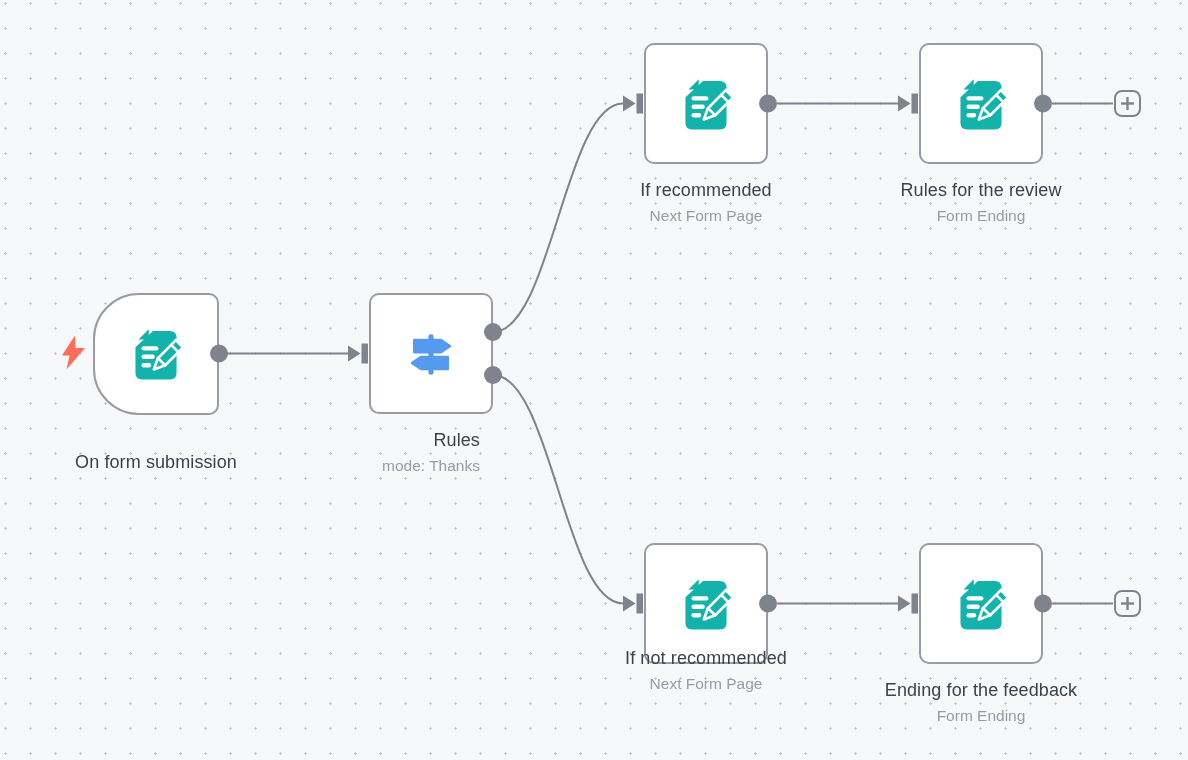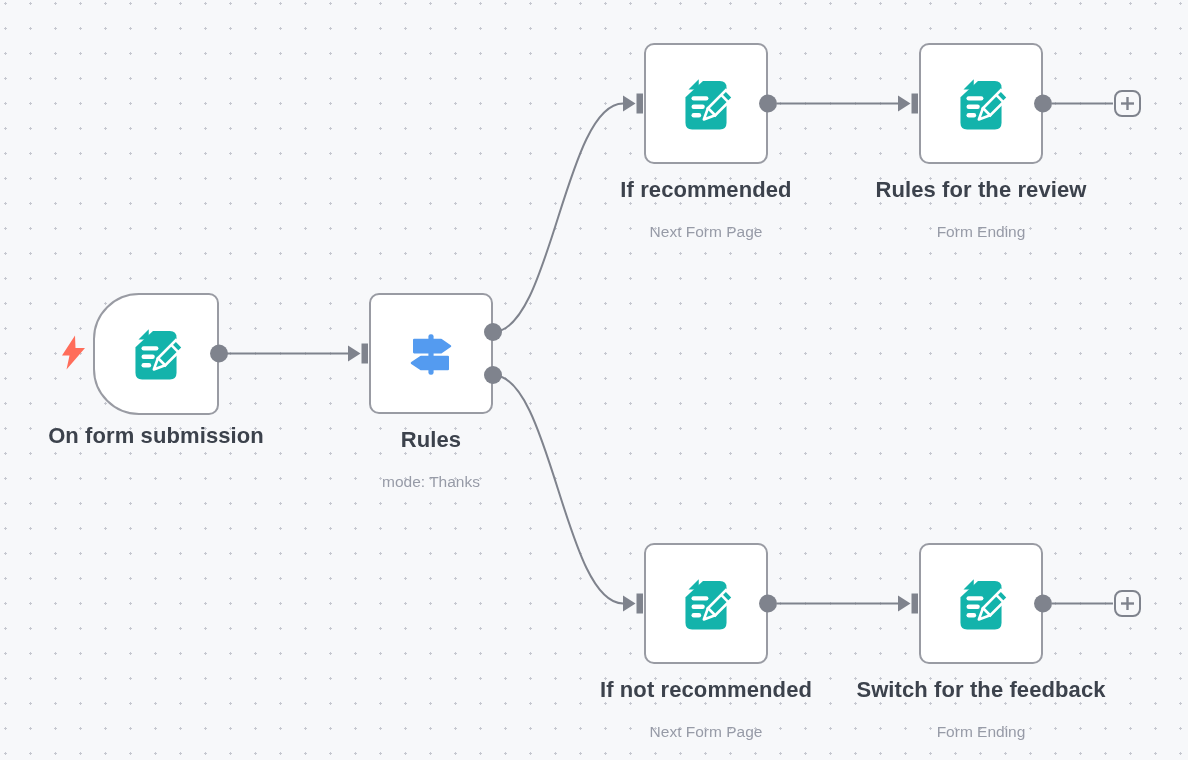--- a/index.html
+++ b/index.html
@@ -19,7 +19,7 @@
     position:absolute;transform:translateX(-50%);
     text-align:center;white-space:nowrap;
   }
-  .title{font-size:22px;font-weight:bold;color:#3c424c;line-height:24px;letter-spacing:.1px;}
+  .title{font-size:18px;font-weight:normal;color:#3c424c;line-height:24px;letter-spacing:.1px;text-align:right;}
   .subtitle{font-size:15.5px;color:#979ba7;line-height:20px;margin-top:20px;}
   .conn-layer{position:absolute;left:0;top:0;pointer-events:none;}
   .plusbtn{

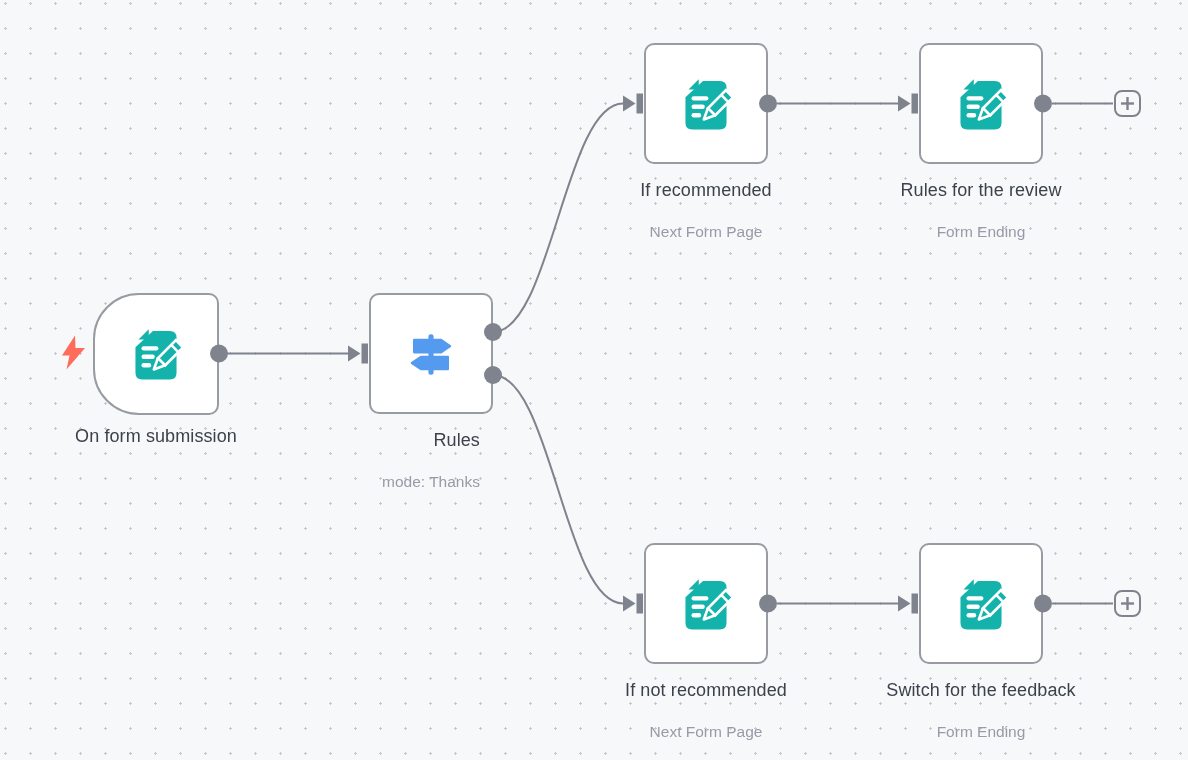--- a/index.html
+++ b/index.html
@@ -20,7 +20,7 @@
     text-align:center;white-space:nowrap;
   }
   .title{font-size:18px;font-weight:normal;color:#3c424c;line-height:24px;letter-spacing:.1px;text-align:right;}
-  .subtitle{font-size:15.5px;color:#979ba7;line-height:20px;margin-top:20px;}
+  .subtitle{font-size:15.5px;color:#979ba7;line-height:20px;margin-top:4px;}
   .conn-layer{position:absolute;left:0;top:0;pointer-events:none;}
   .plusbtn{
     position:absolute;width:27px;height:27px;box-sizing:border-box;

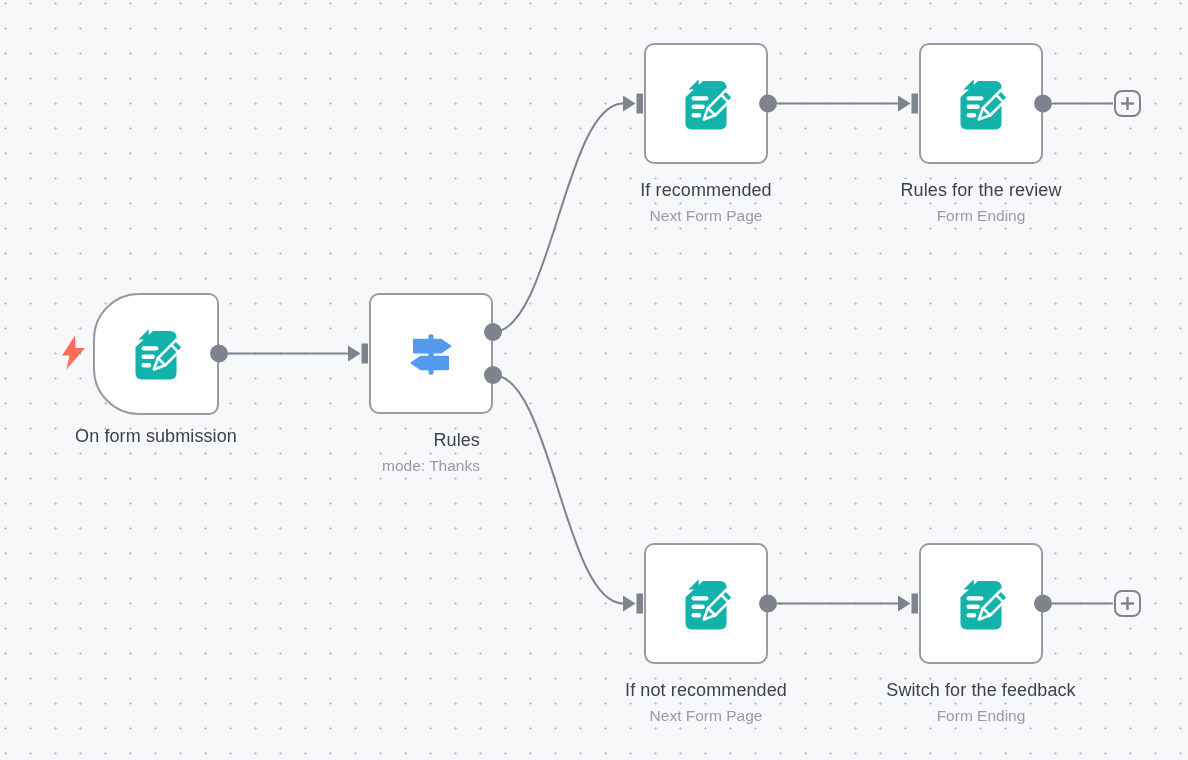--- a/index.html
+++ b/index.html
@@ -52,7 +52,7 @@
       </g>
     </svg>
   </div>
-  <div class="nodelabel" style="left:156px;top:424px;">
+  <div class="nodelabel" style="left:156px;top:450px;">
     <div class="title">On form submission</div>
   </div>
 

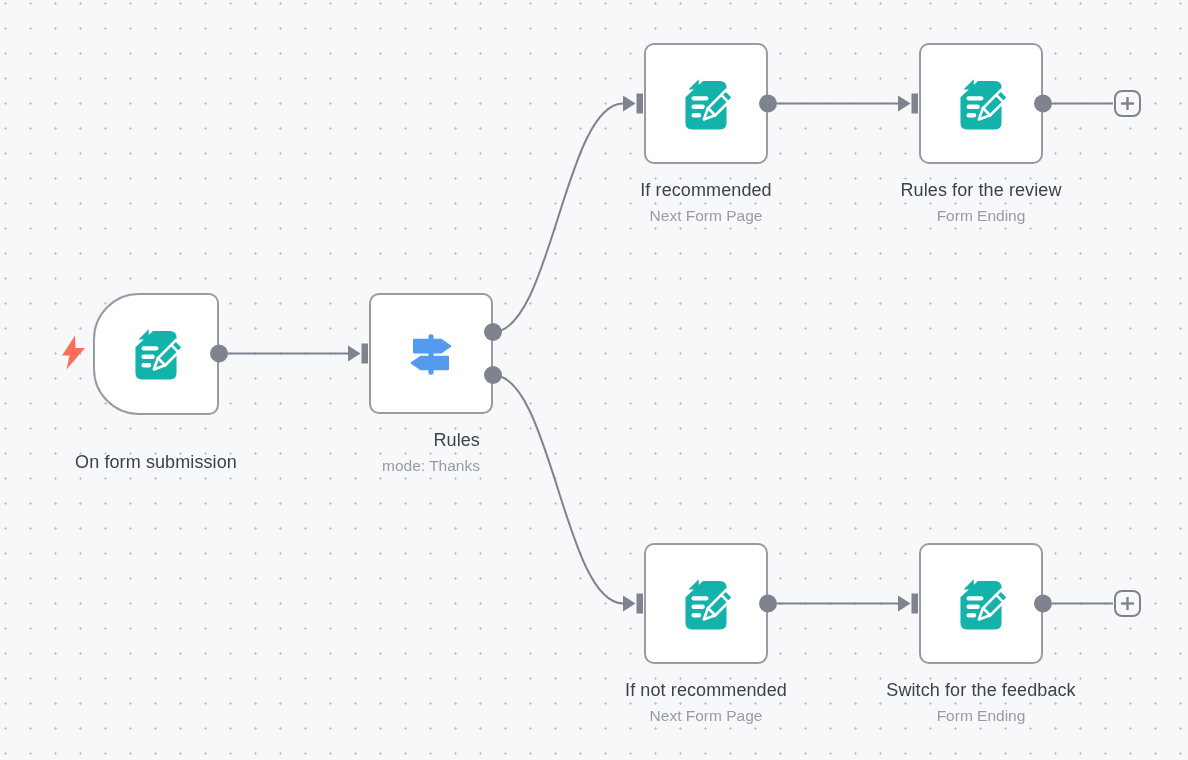--- a/index.html
+++ b/index.html
@@ -120,7 +120,7 @@
       </g>
     </svg>
   </div>
-  <div class="nodelabel" style="left:706px;top:678px;">
+  <div class="nodelabel" style="left:706px;top:646px;">
     <div class="title">If not recommended</div>
     <div class="subtitle">Next Form Page</div>
   </div>

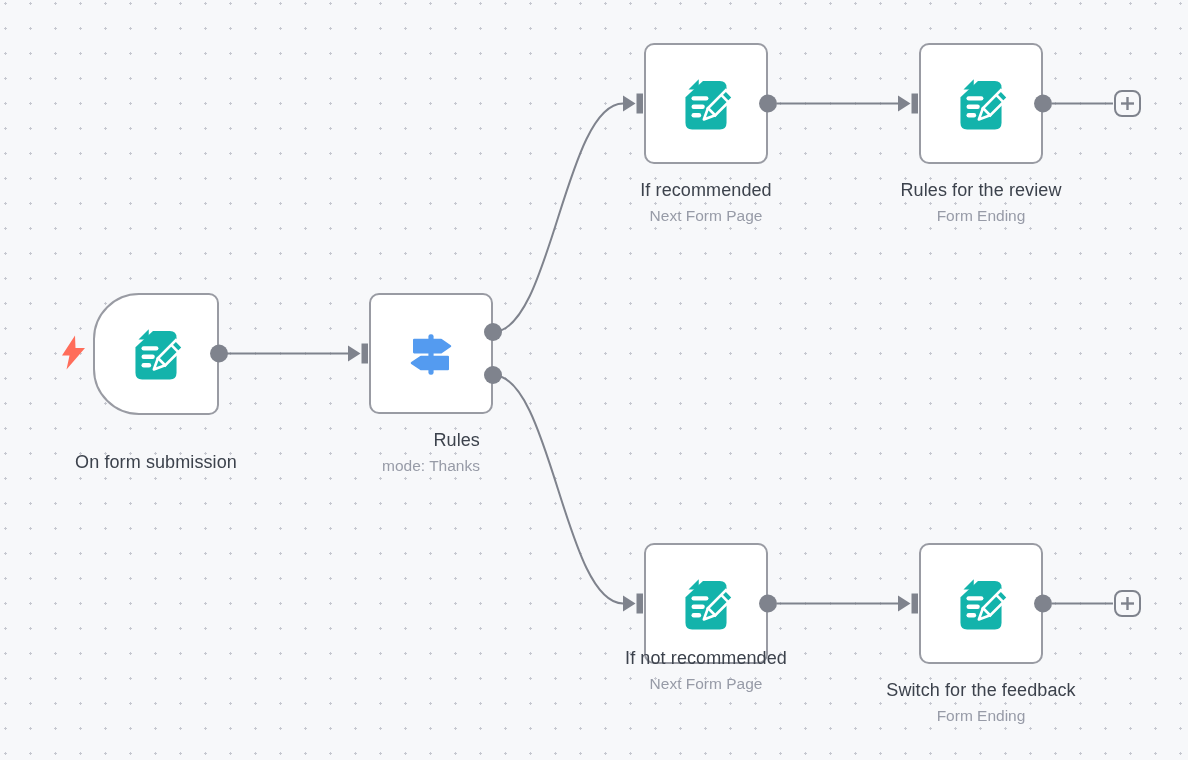--- a/index.html
+++ b/index.html
@@ -140,7 +140,7 @@
     </svg>
   </div>
   <div class="nodelabel" style="left:981px;top:678px;">
-    <div class="title">Switch for the feedback</div>
+    <div class="title">Ending for the feedback</div>
     <div class="subtitle">Form Ending</div>
   </div>
 

